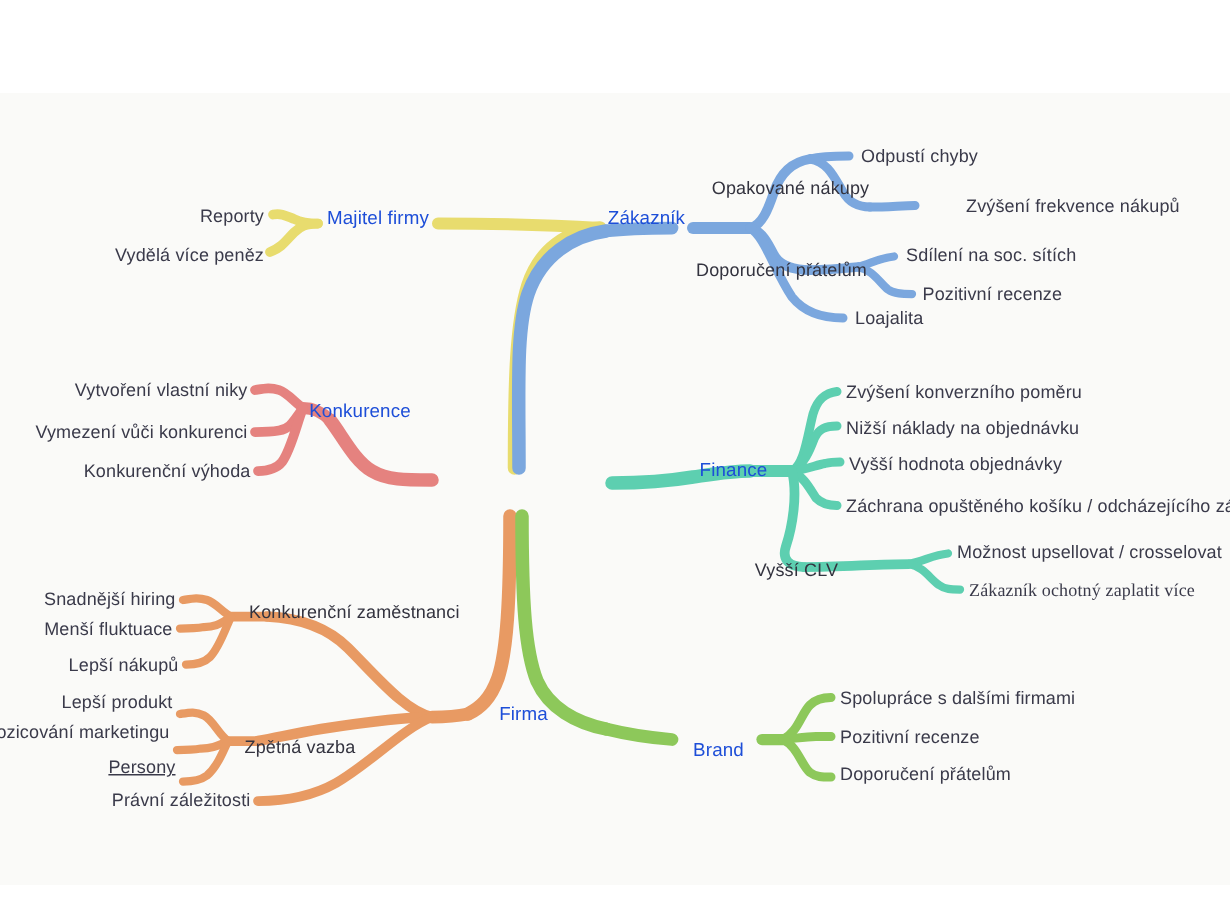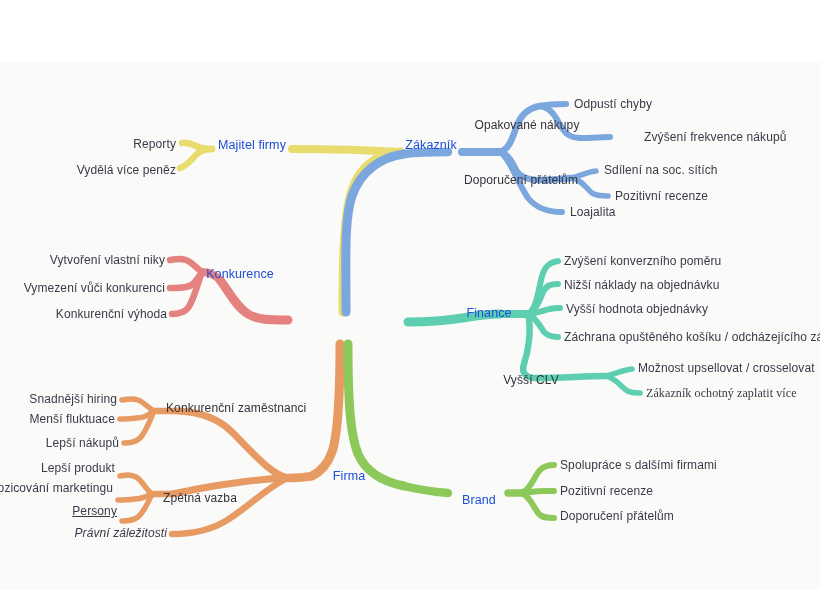--- a/index.html
+++ b/index.html
@@ -175,7 +175,7 @@
     <div class="lbl l" style="left:115px;top:468px;">Lepší produkt</div>
     <div class="lbl l" style="left:113px;top:488px;">Pozicování marketingu</div>
     <div class="lbl l" style="left:117px;top:511px;text-decoration:underline;">Persony</div>
-    <div class="lbl l" style="left:167px;top:533px;font-style:italic;">Právní záležitosti</div>
+    <div class="lbl l" style="left:167px;top:533px;">Právní záležitosti</div>
 
     <div class="lbl c lvl1" style="left:479px;top:500px;">Brand</div>
     <div class="lbl r" style="left:560px;top:465px;">Spolupráce s dalšími firmami</div>

